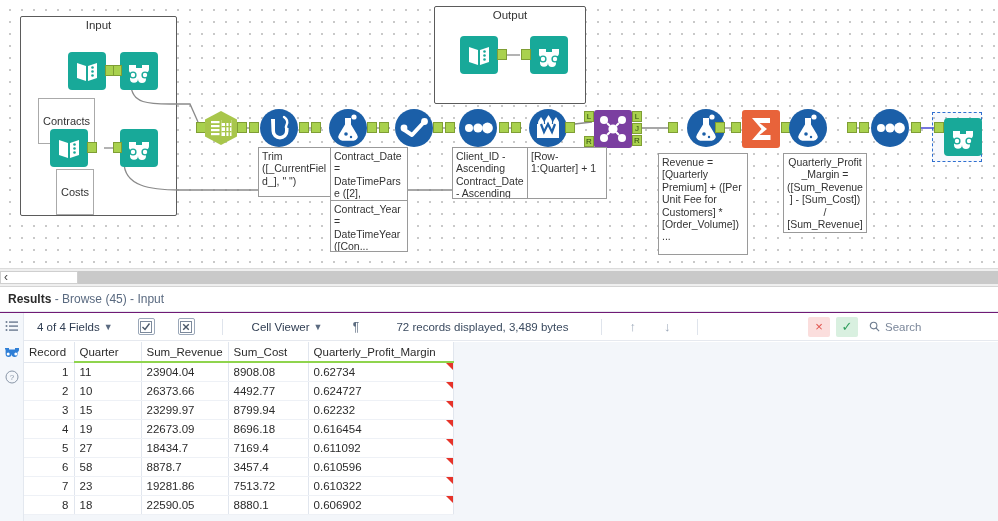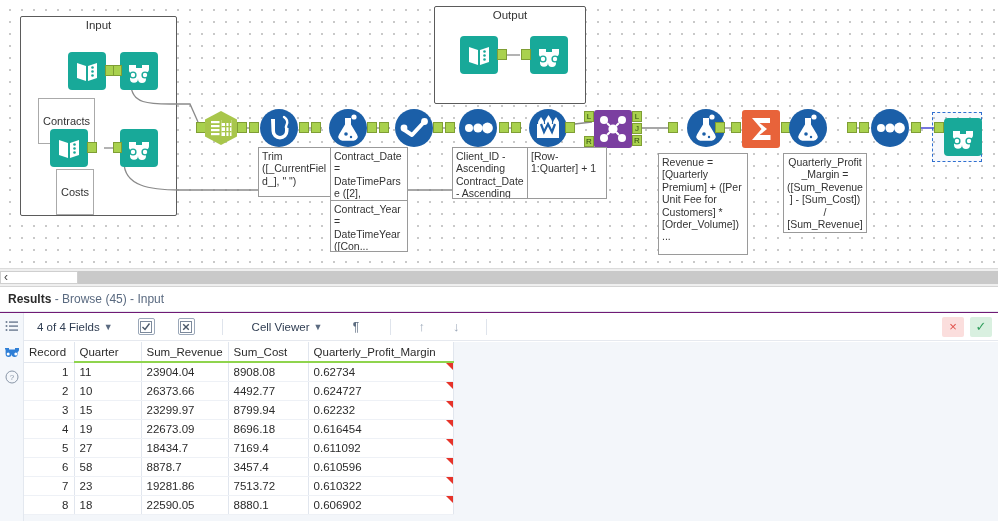--- a/index.html
+++ b/index.html
@@ -509,6 +509,7 @@
 
         <div class="tb-icon-plain">¶</div>
 
+        <div class="tb-item tb-plain" style="padding-left:14px;">72 records displayed, 3,489 bytes</div>
 
         <div class="tb-sep" style="margin-left:8px;"></div>
 

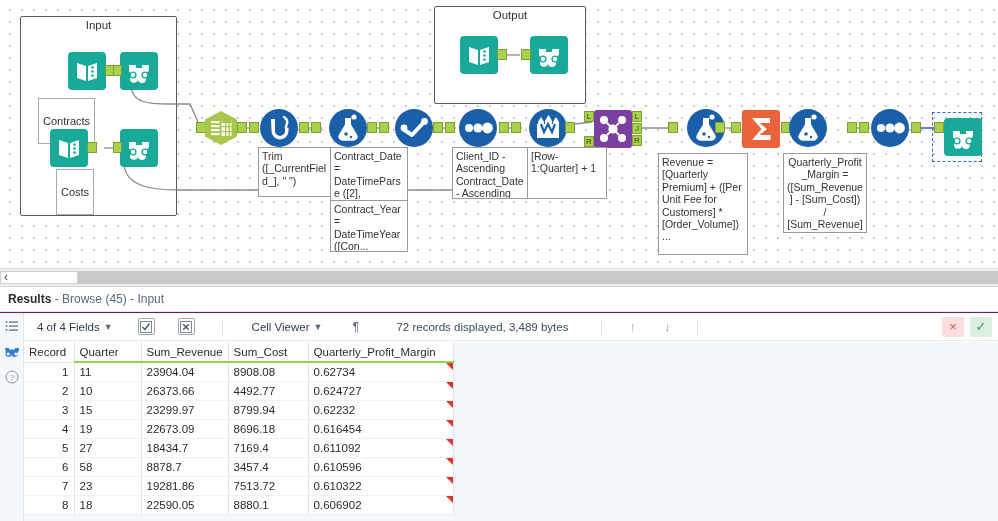--- a/index.html
+++ b/index.html
@@ -521,6 +521,13 @@
         <div class="tb-right">
           <div class="chip-x">×</div>
           <div class="chip-v">✓</div>
+          <div id="search-wrap">
+            <svg width="11" height="11" viewBox="0 0 12 12">
+              <circle cx="5" cy="5" r="3.6" fill="none" stroke="#6d7b8f" stroke-width="1.2"></circle>
+              <path d="M7.8 7.8 L11 11" stroke="#6d7b8f" stroke-width="1.3"></path>
+            </svg>
+            <span>Search</span>
+          </div>
         </div>
       </div>
 

